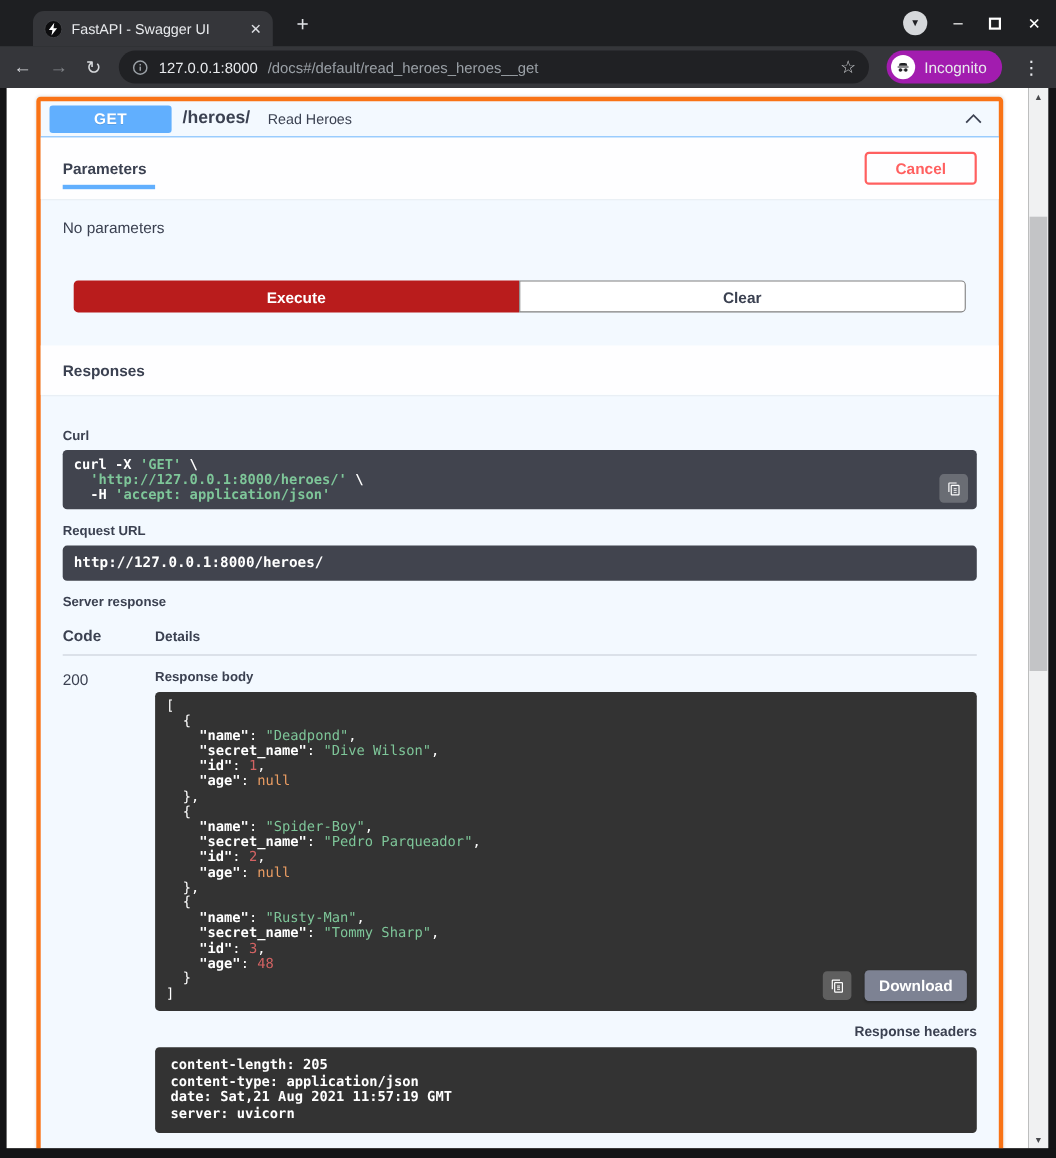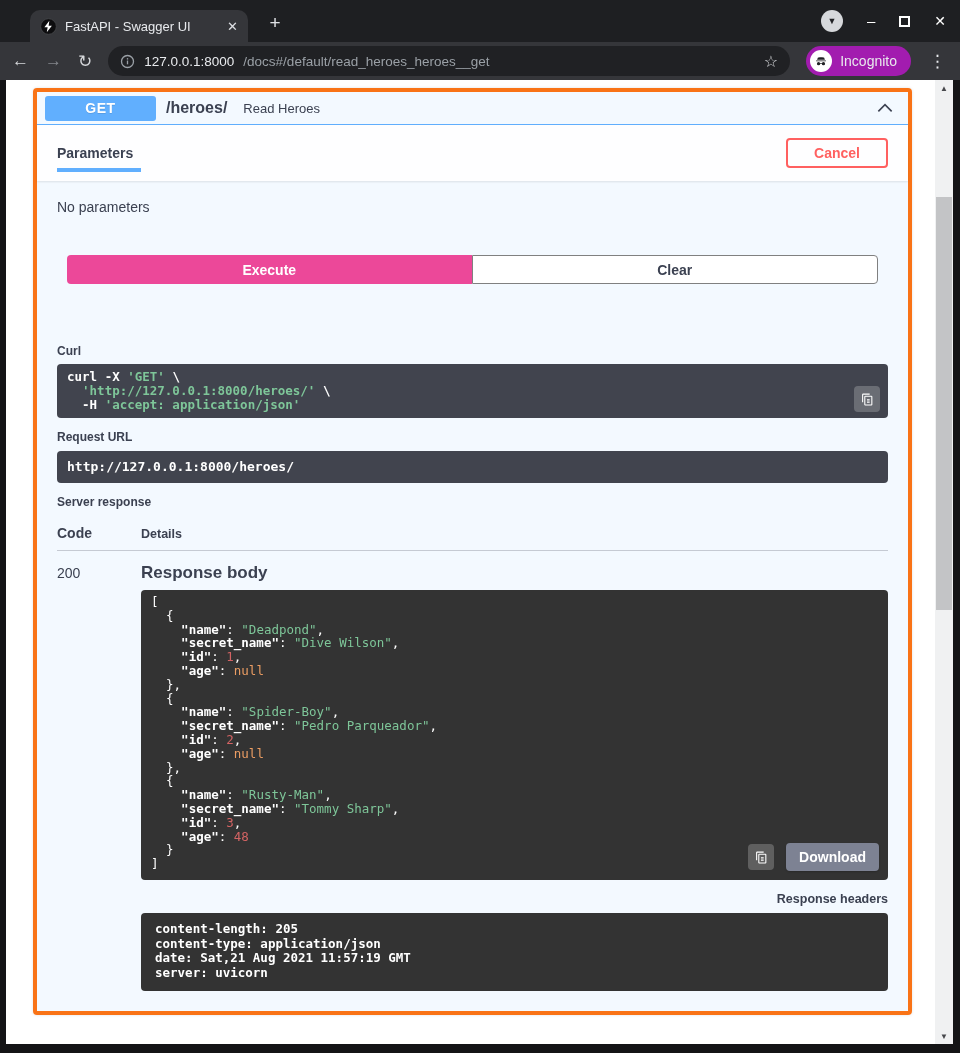--- a/index.html
+++ b/index.html
@@ -75,7 +75,7 @@
   .params-body { padding:18px 20px 30px; }
   .no-params { font-size:14px; color:#3b4151; }
   .exec-row { display:flex; margin:40px 10px 0; height:29px; }
-  .btn-execute { flex:1; background:#ec4899; color:#fff; font-weight:bold; font-size:14px;
+  .btn-execute { flex:1; background:#b91c1c; color:#fff; font-weight:bold; font-size:14px;
                  border:none; border-radius:4px 0 0 4px; font-family:"Liberation Sans", sans-serif; }
   .btn-clear { flex:1; background:#fff; color:#3b4151; font-weight:bold; font-size:14px;
                border:1px solid #808080; border-radius:0 4px 4px 0;

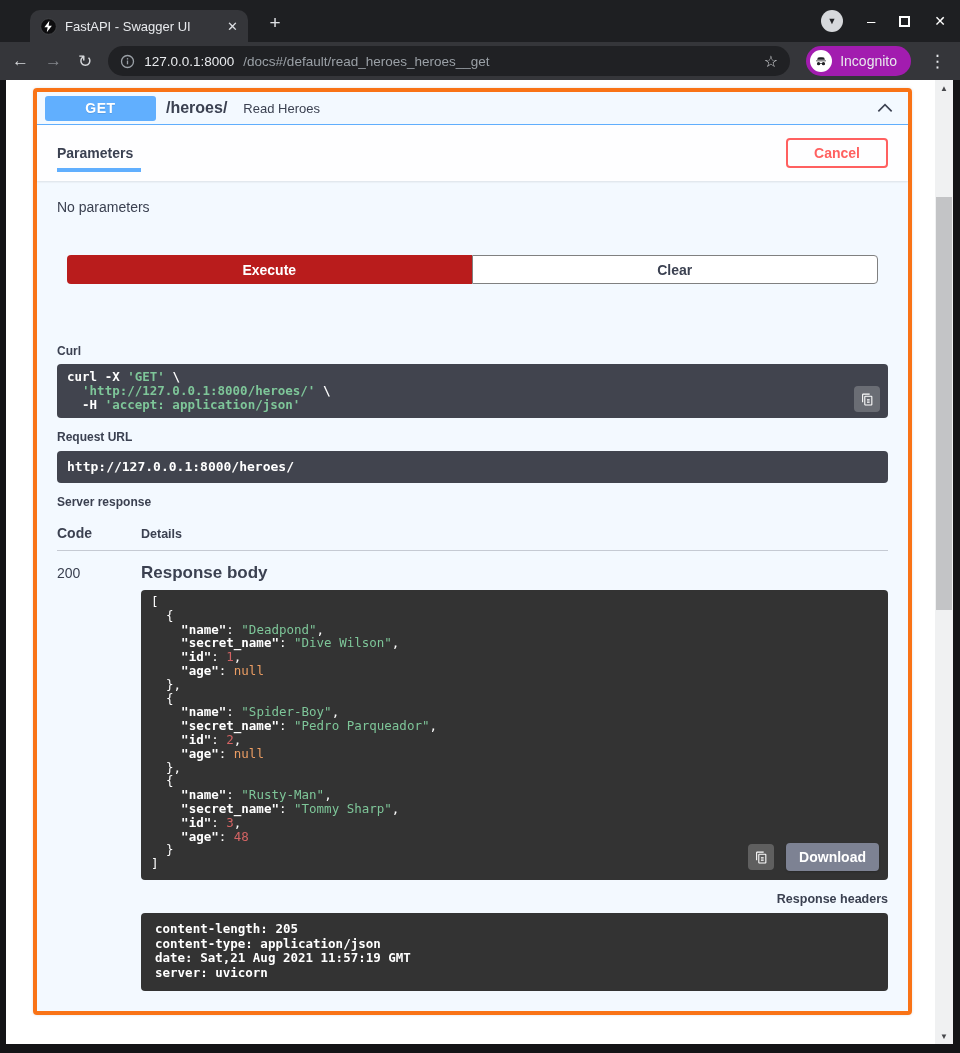--- a/index.html
+++ b/index.html
@@ -192,6 +192,9 @@
         </div>
       </div>
 
+      <div class="sec-head resp">
+        <span class="sec-title">Responses</span>
+      </div>
 
       <div class="resp-body">
 

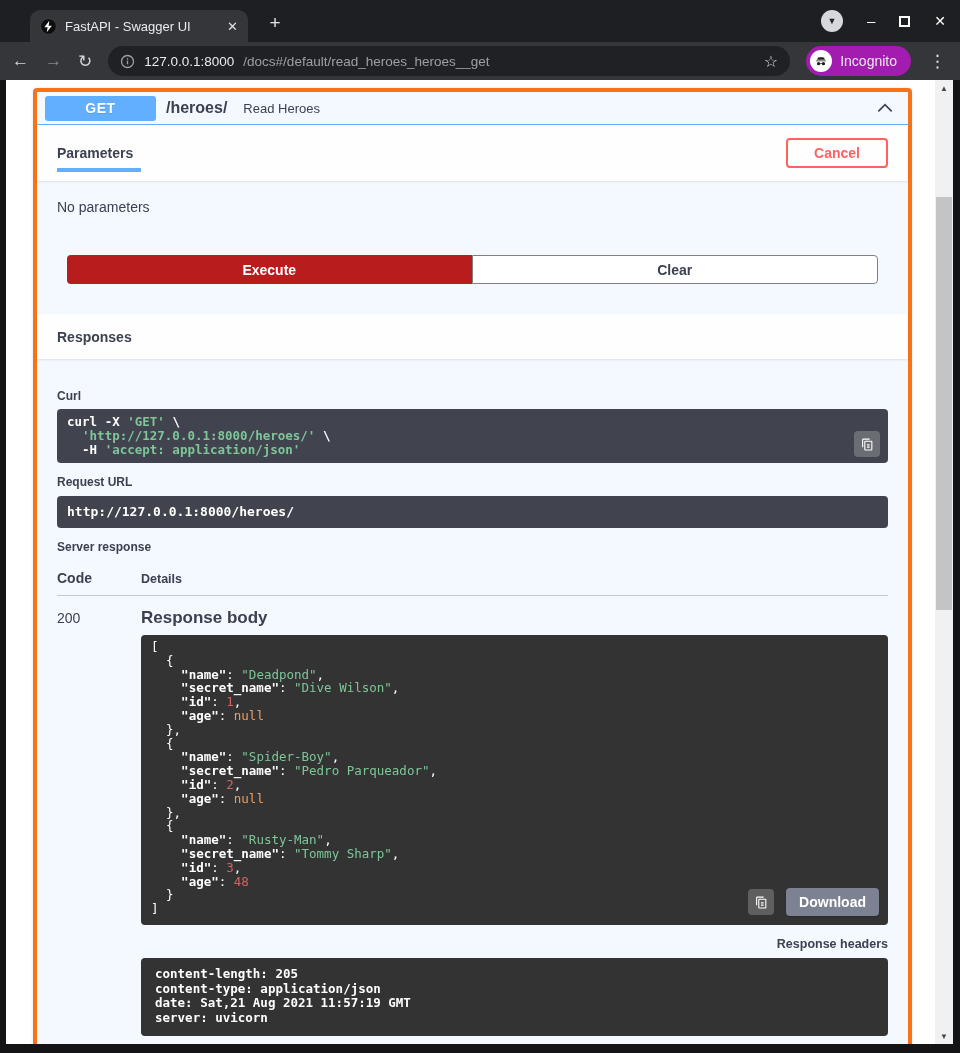--- a/index.html
+++ b/index.html
@@ -218,7 +218,7 @@
         <div class="result-row">
           <span class="status-code">200</span>
           <div class="details-col">
-            <div class="mini-label" style="font-size:17px">Response body</div>
+            <div class="mini-label" style="font-size:12px">Response body</div>
             <pre class="body-pre"><code><span>[</span>
 <span>  {</span>
 <span>    </span><span class="tk">"name"</span><span>: </span><span class="ts">"Deadpond"</span><span>,</span>

